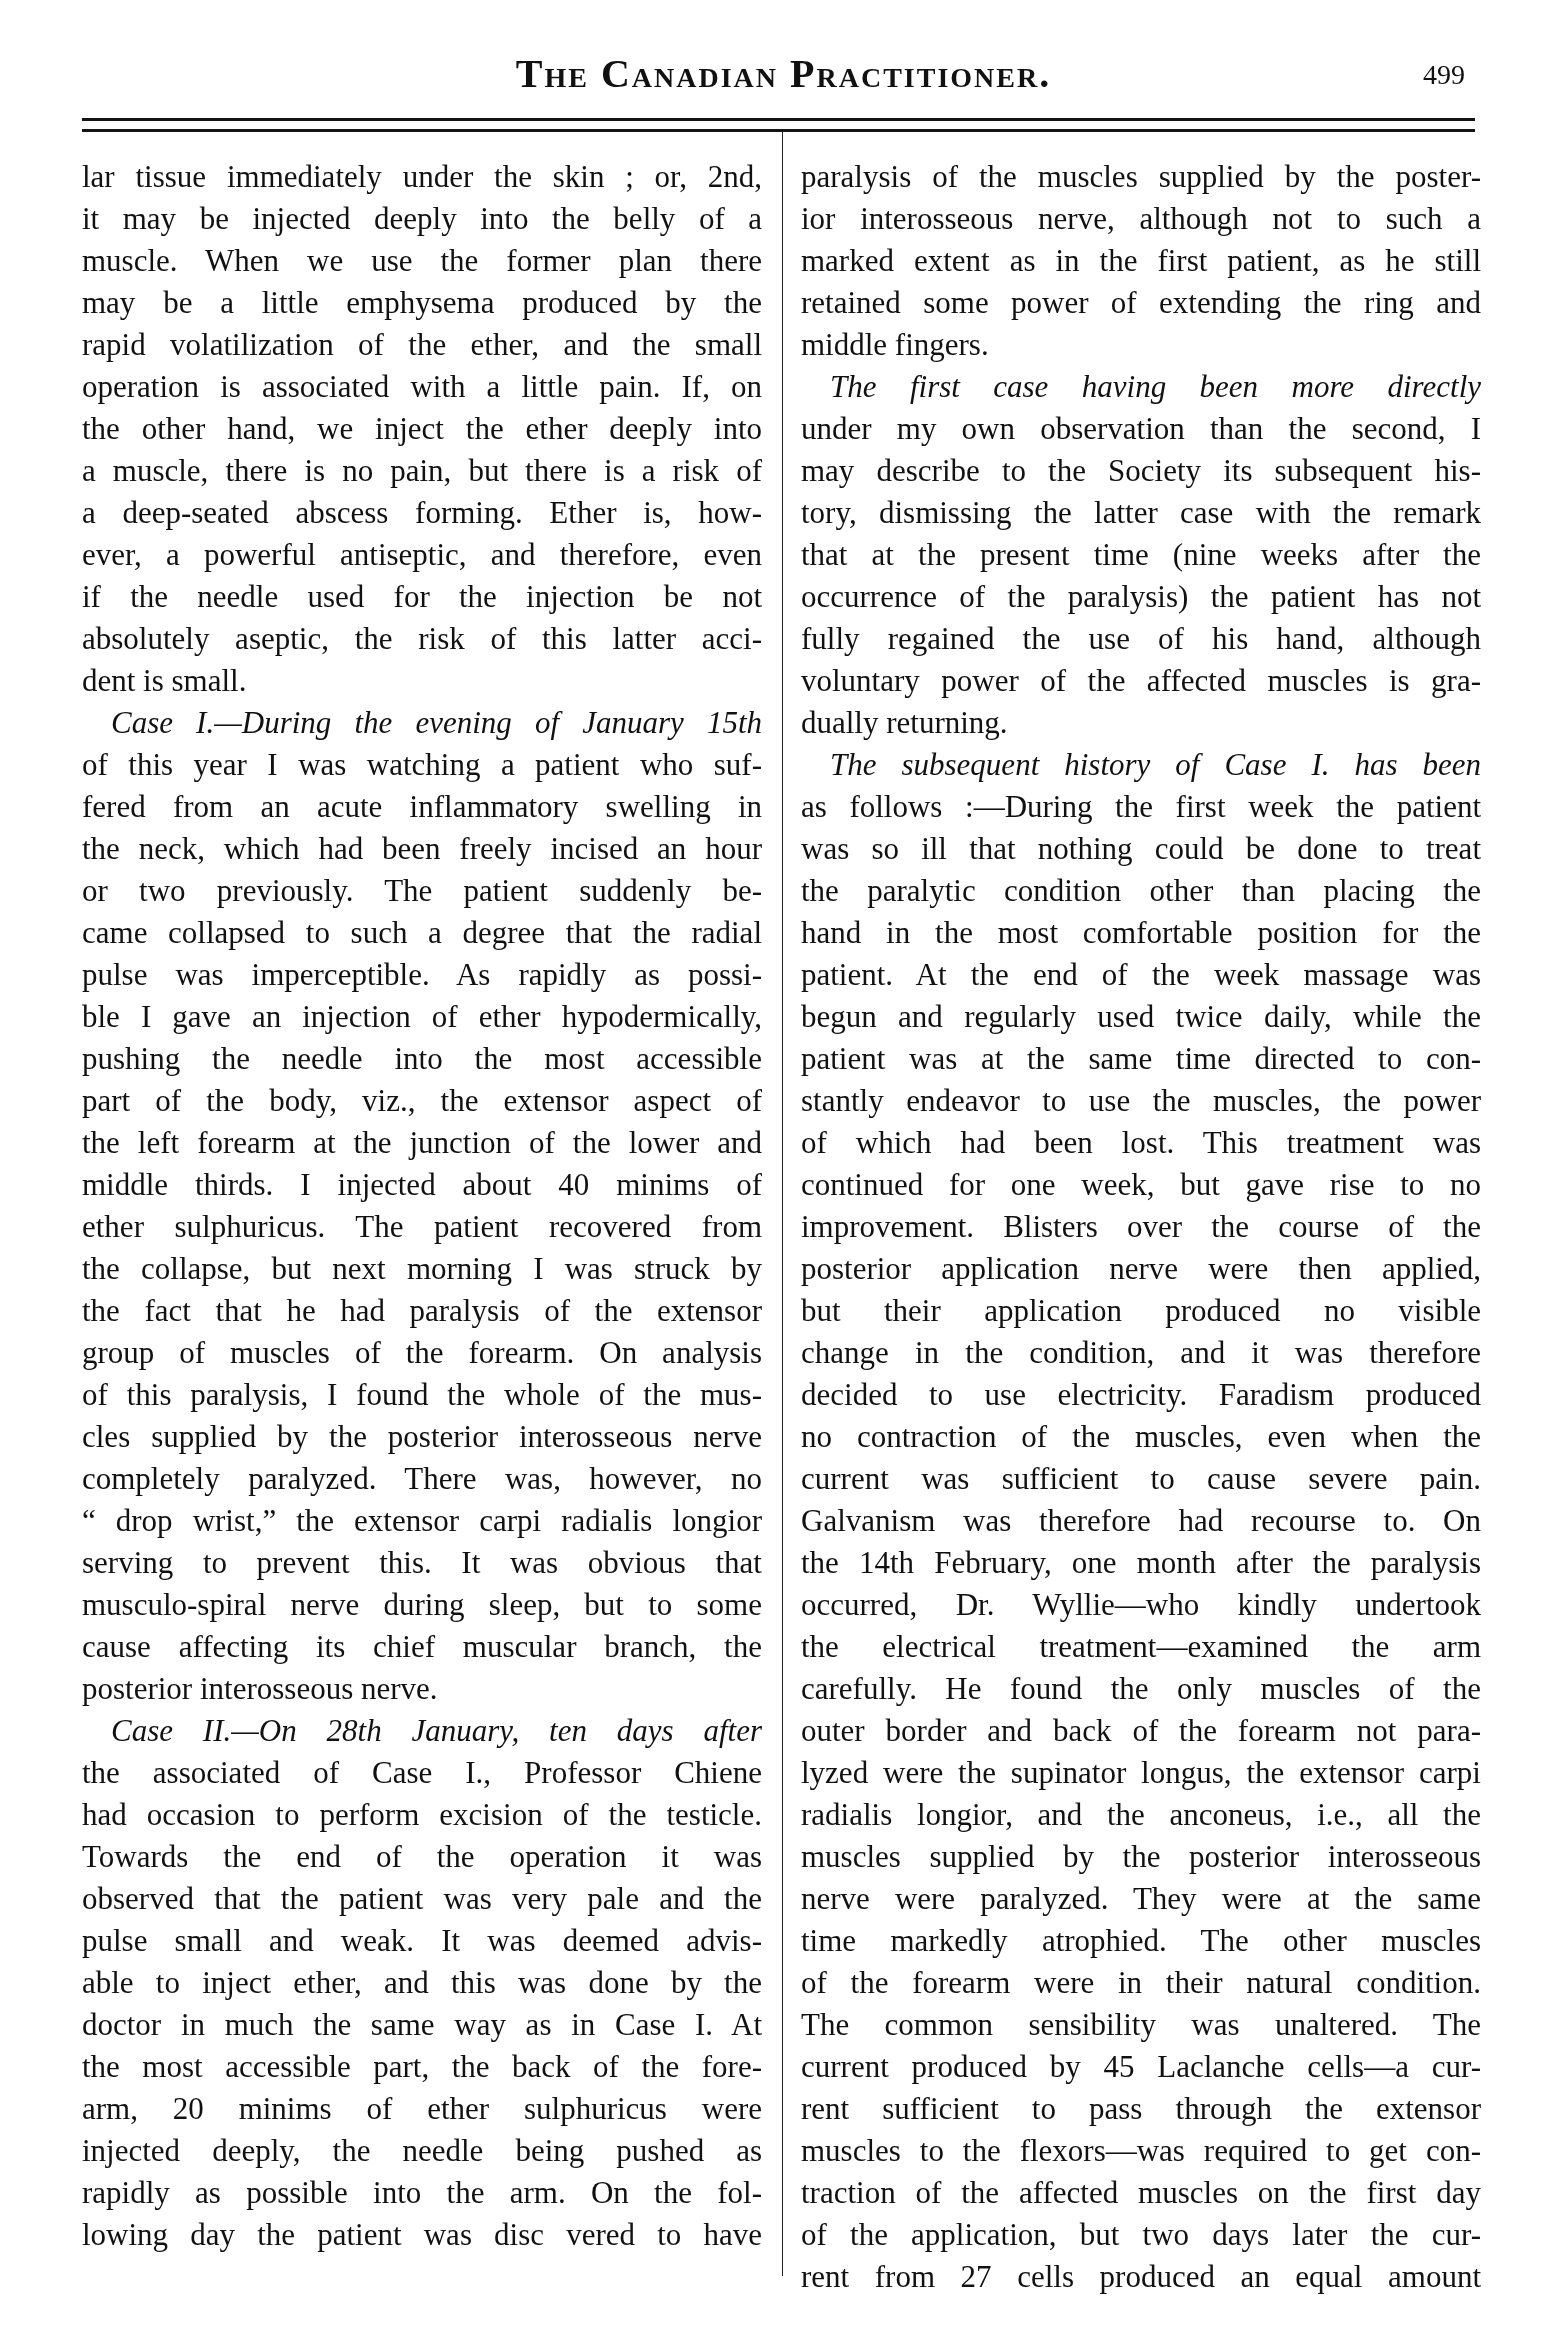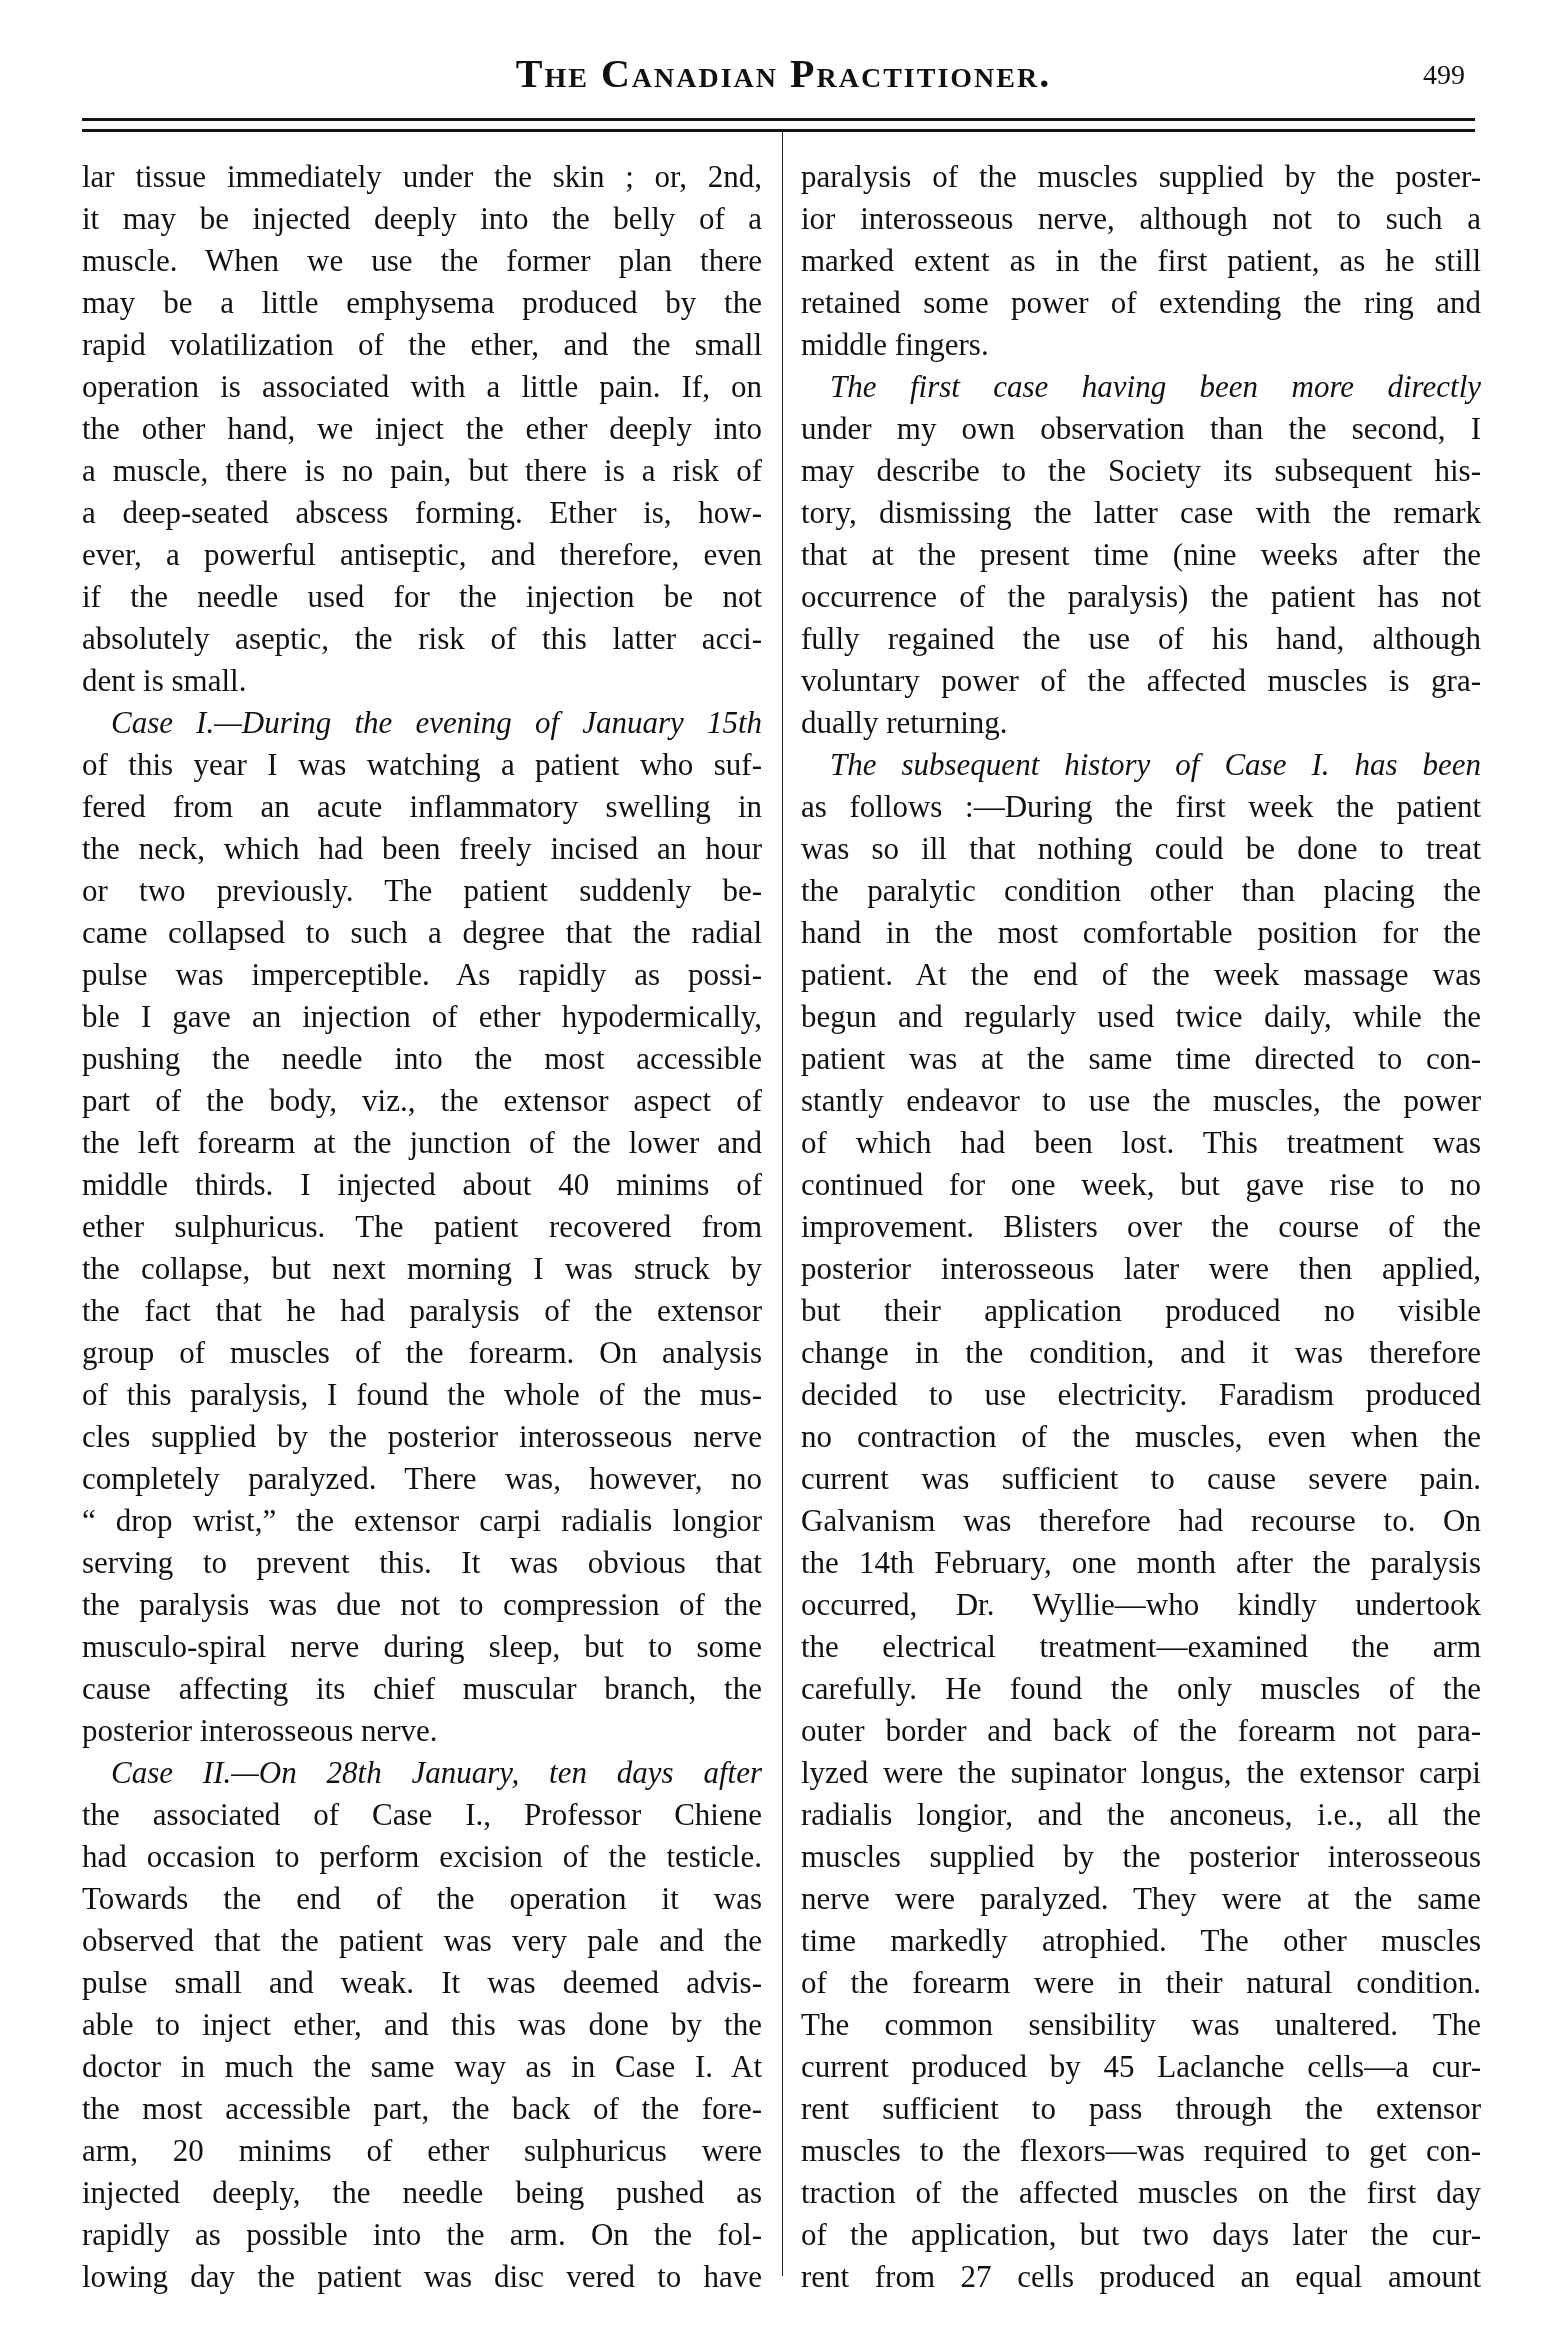--- a/index.html
+++ b/index.html
@@ -110,7 +110,7 @@
       <span class="line">of which had been lost. This treatment was</span>
       <span class="line">continued for one week, but gave rise to no</span>
       <span class="line">improvement. Blisters over the course of the</span>
-      <span class="line">posterior interosseous later were then applied,</span>
+      <span class="line">posterior application nerve were then applied,</span>
       <span class="line">but their application produced no visible</span>
       <span class="line">change in the condition, and it was therefore</span>
       <span class="line">decided to use electricity. Faradism produced</span>

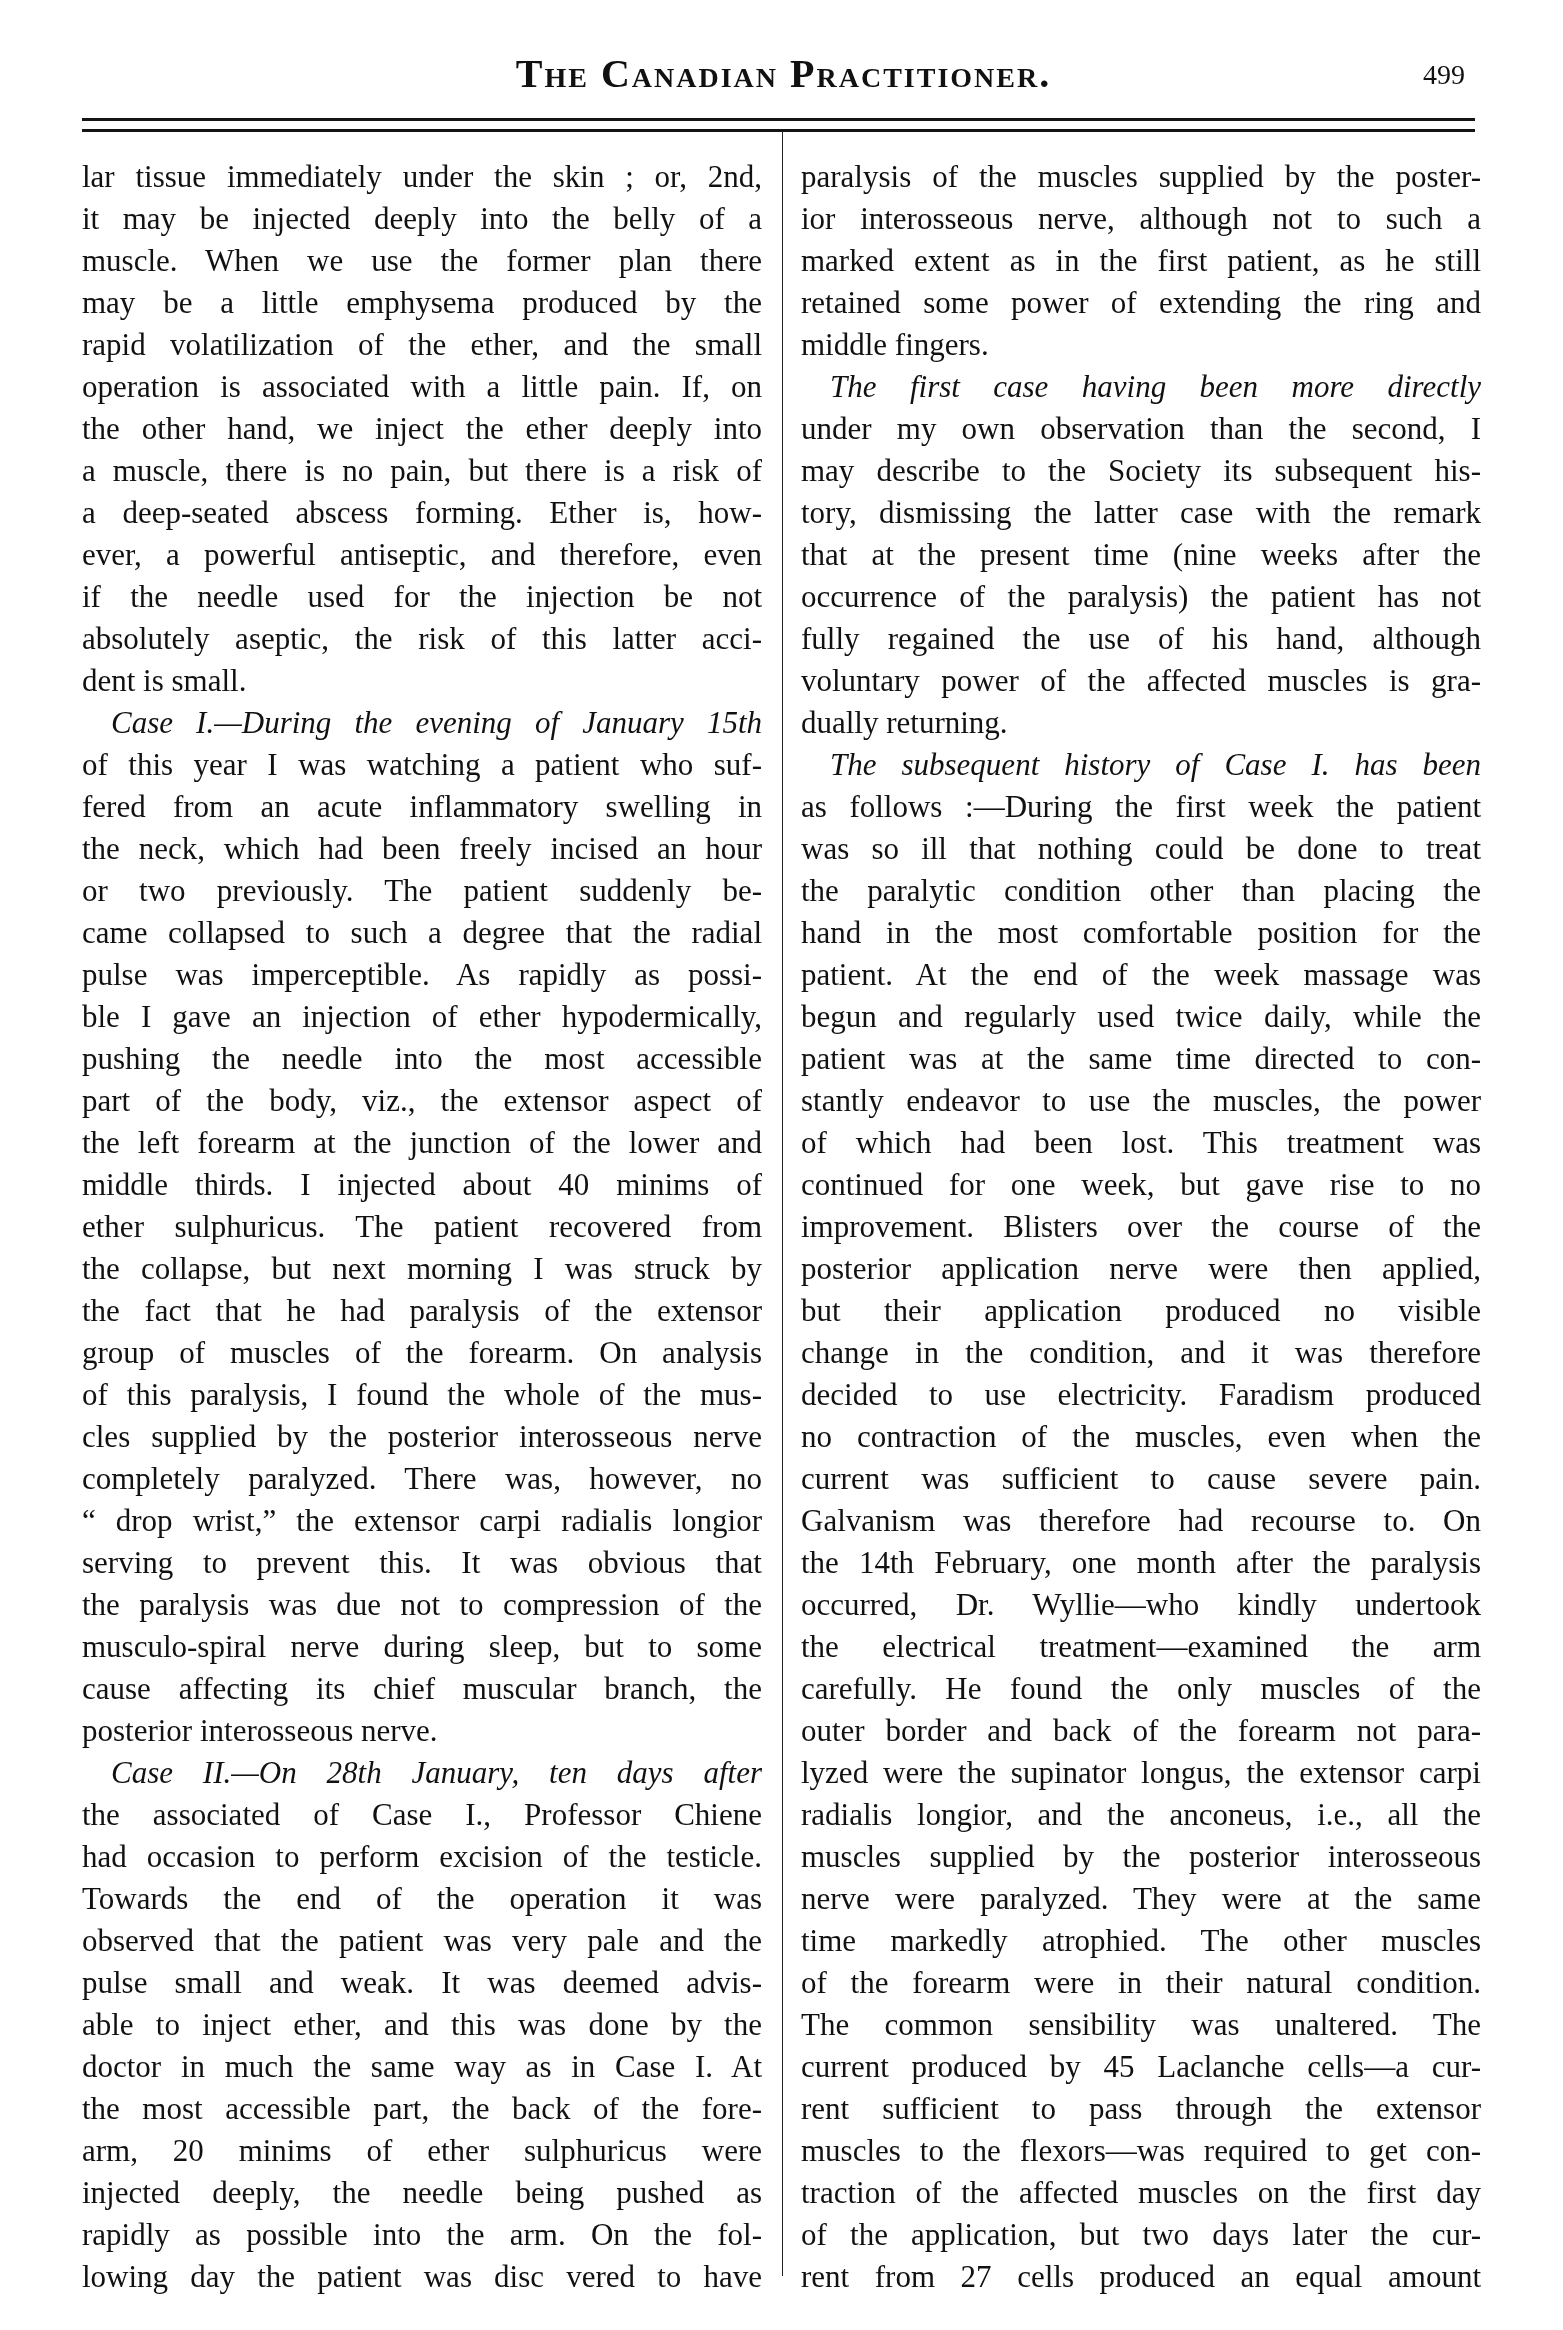--- a/index.html
+++ b/index.html
@@ -65,7 +65,6 @@
       <span class="line">completely paralyzed. There was, however, no</span>
       <span class="line">“ drop wrist,” the extensor carpi radialis longior</span>
       <span class="line">serving to prevent this. It was obvious that</span>
-      <span class="line">the paralysis was due not to compression of the</span>
       <span class="line">musculo-spiral nerve during sleep, but to some</span>
       <span class="line">cause affecting its chief muscular branch, the</span>
       <span class="line last">posterior interosseous nerve.</span>

